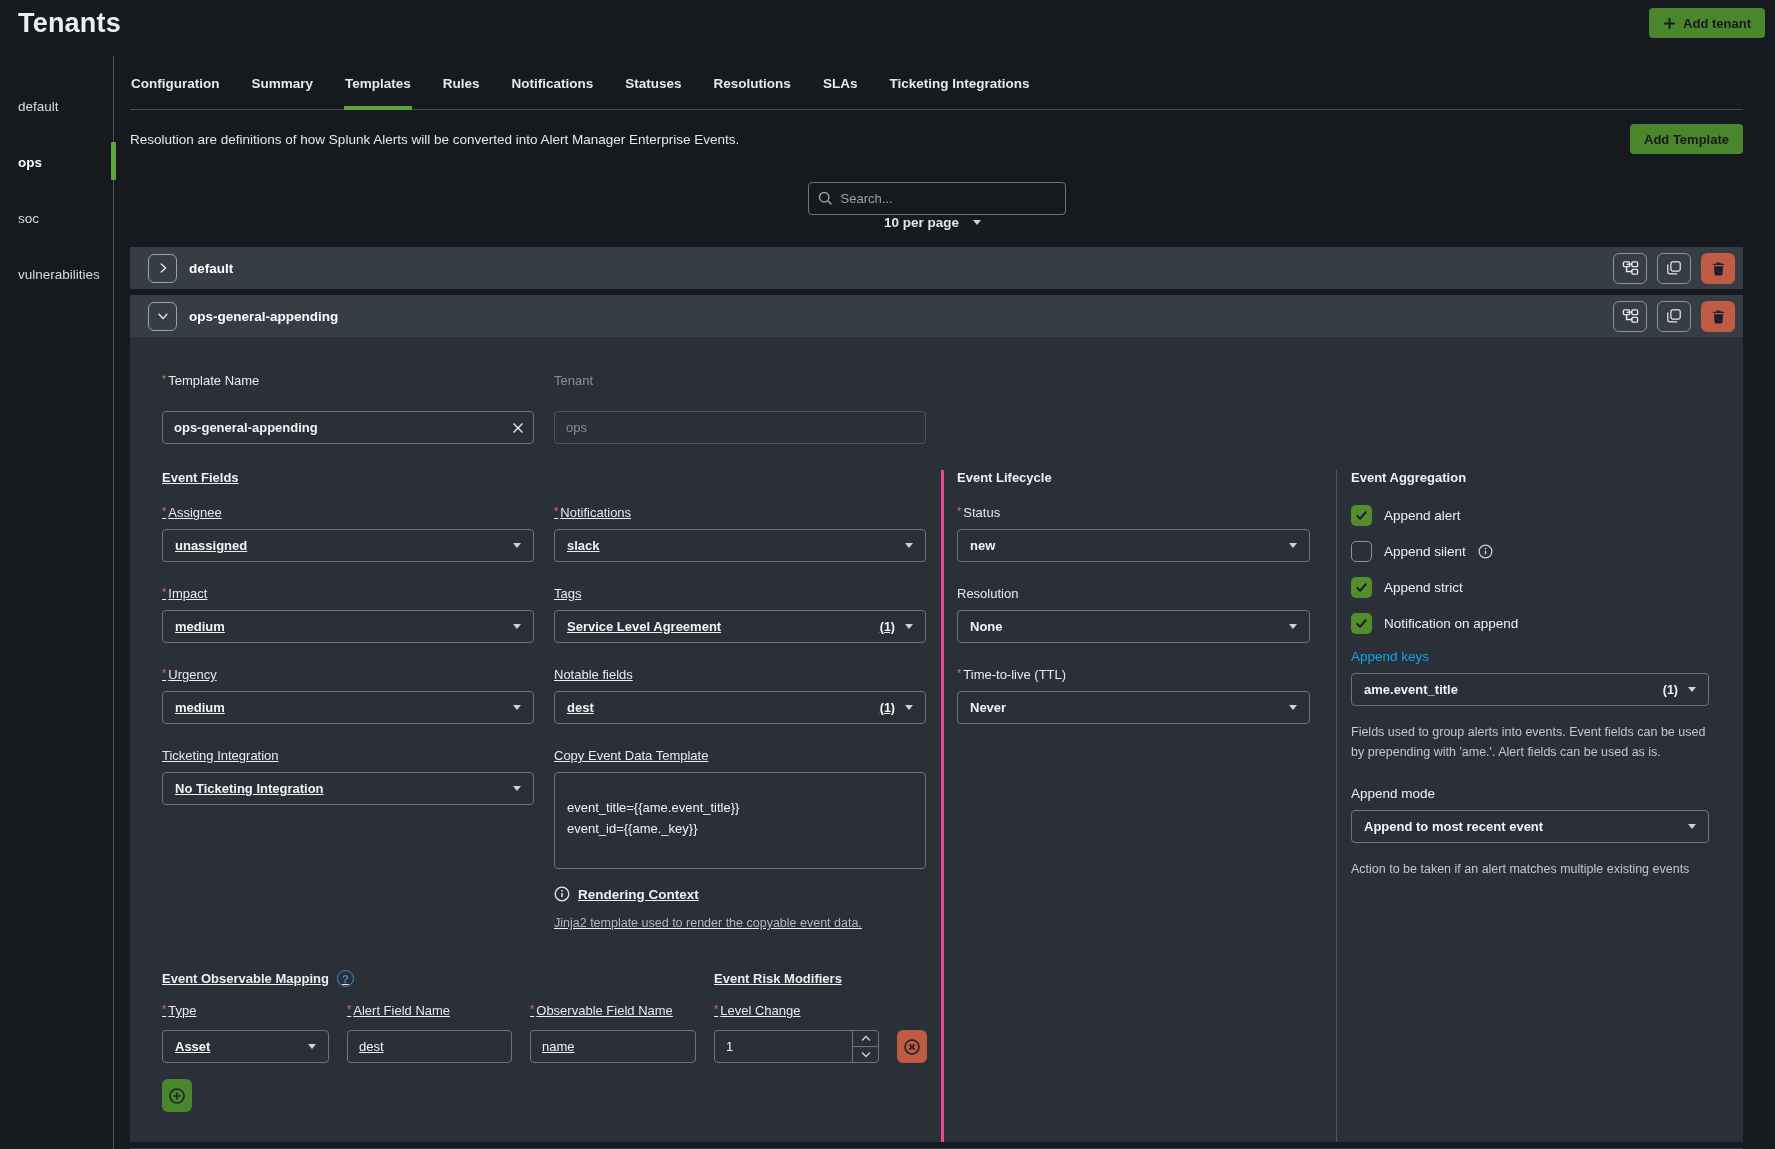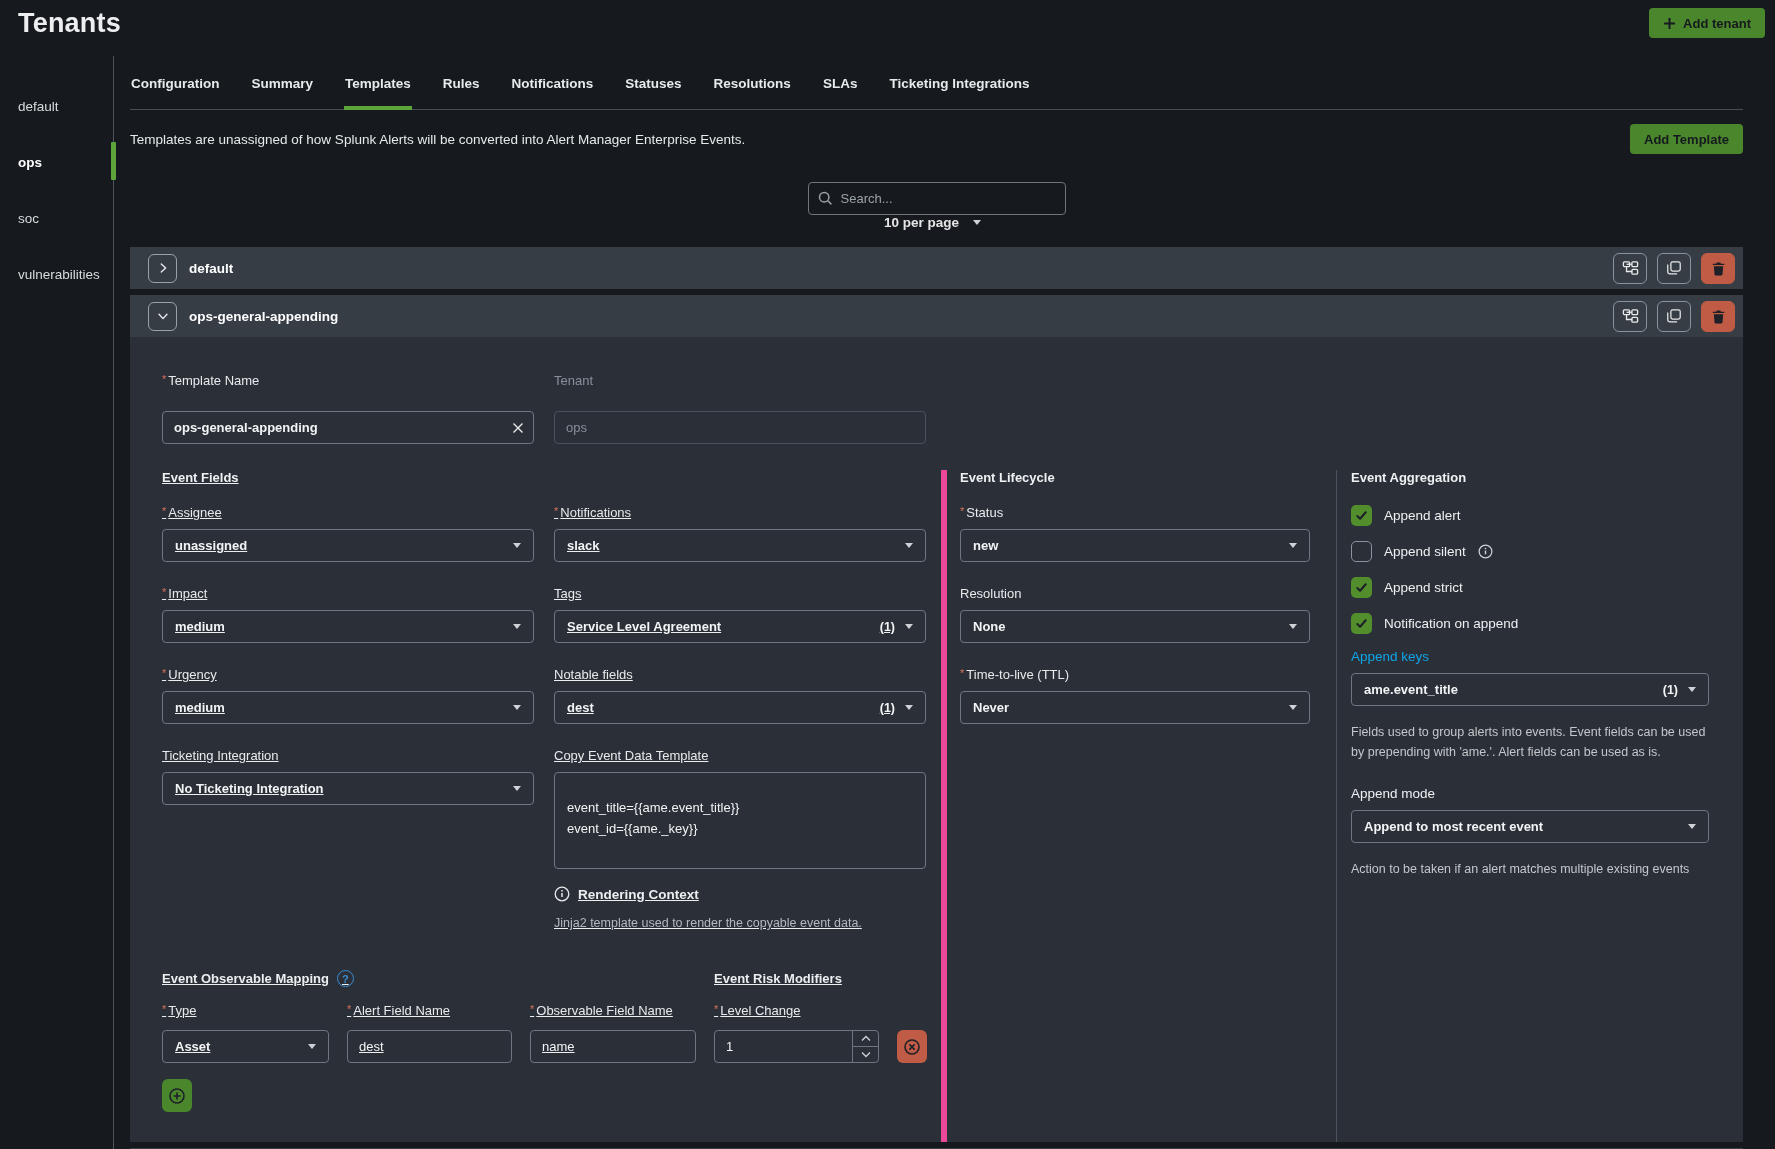--- a/index.html
+++ b/index.html
@@ -164,7 +164,7 @@
     </div>
 
     <div class="intro-row">
-      <p class="intro">Templates are unassigned of how Splunk Alerts will be converted into Alert Manager Enterprise Events.</p>
+      <p class="intro">Resolution are definitions of how Splunk Alerts will be converted into Alert Manager Enterprise Events.</p>
       <button class="btn-green">
         <span>Add Template</span>
       </button>

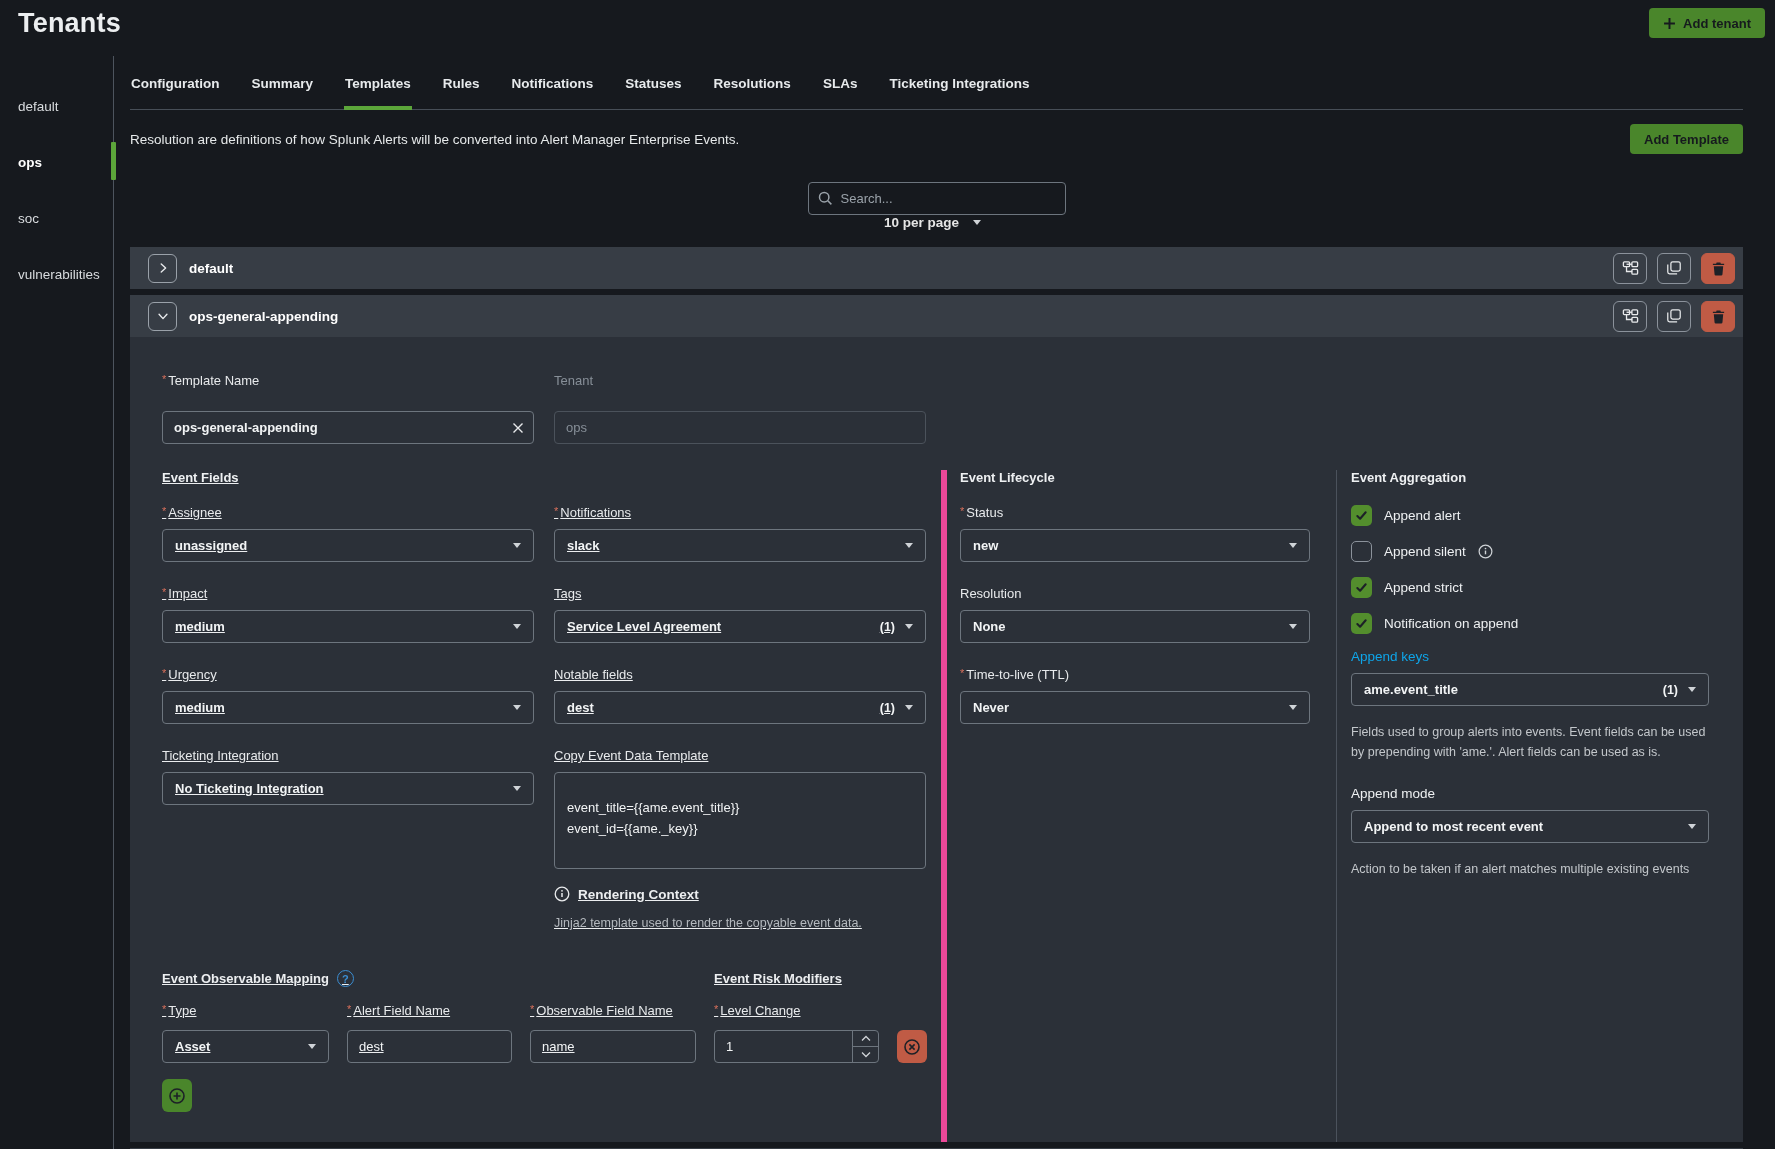--- a/index.html
+++ b/index.html
@@ -77,7 +77,7 @@
   
   .columns { display:flex; align-items:stretch; }
   .col-main { width:779px; flex:none; padding-bottom:30px;text-decoration:underline; }
-  .col-life { width:395px; flex:none; border-left:6px solid #ec4899; padding:0 26px 0 13px; }
+  .col-life { width:395px; flex:none; border-left:3px solid #ec4899; padding:0 26px 0 13px; }
   .col-agg { flex:1; border-left:1px solid #4b525c; padding:0 34px 0 14px; }
   .sec-h { font-size:13px; font-weight:bold; color:#eef0f2; margin-bottom:20px; }
   .grid2 { display:grid; grid-template-columns:372px 372px; column-gap:20px; row-gap:24px; }

